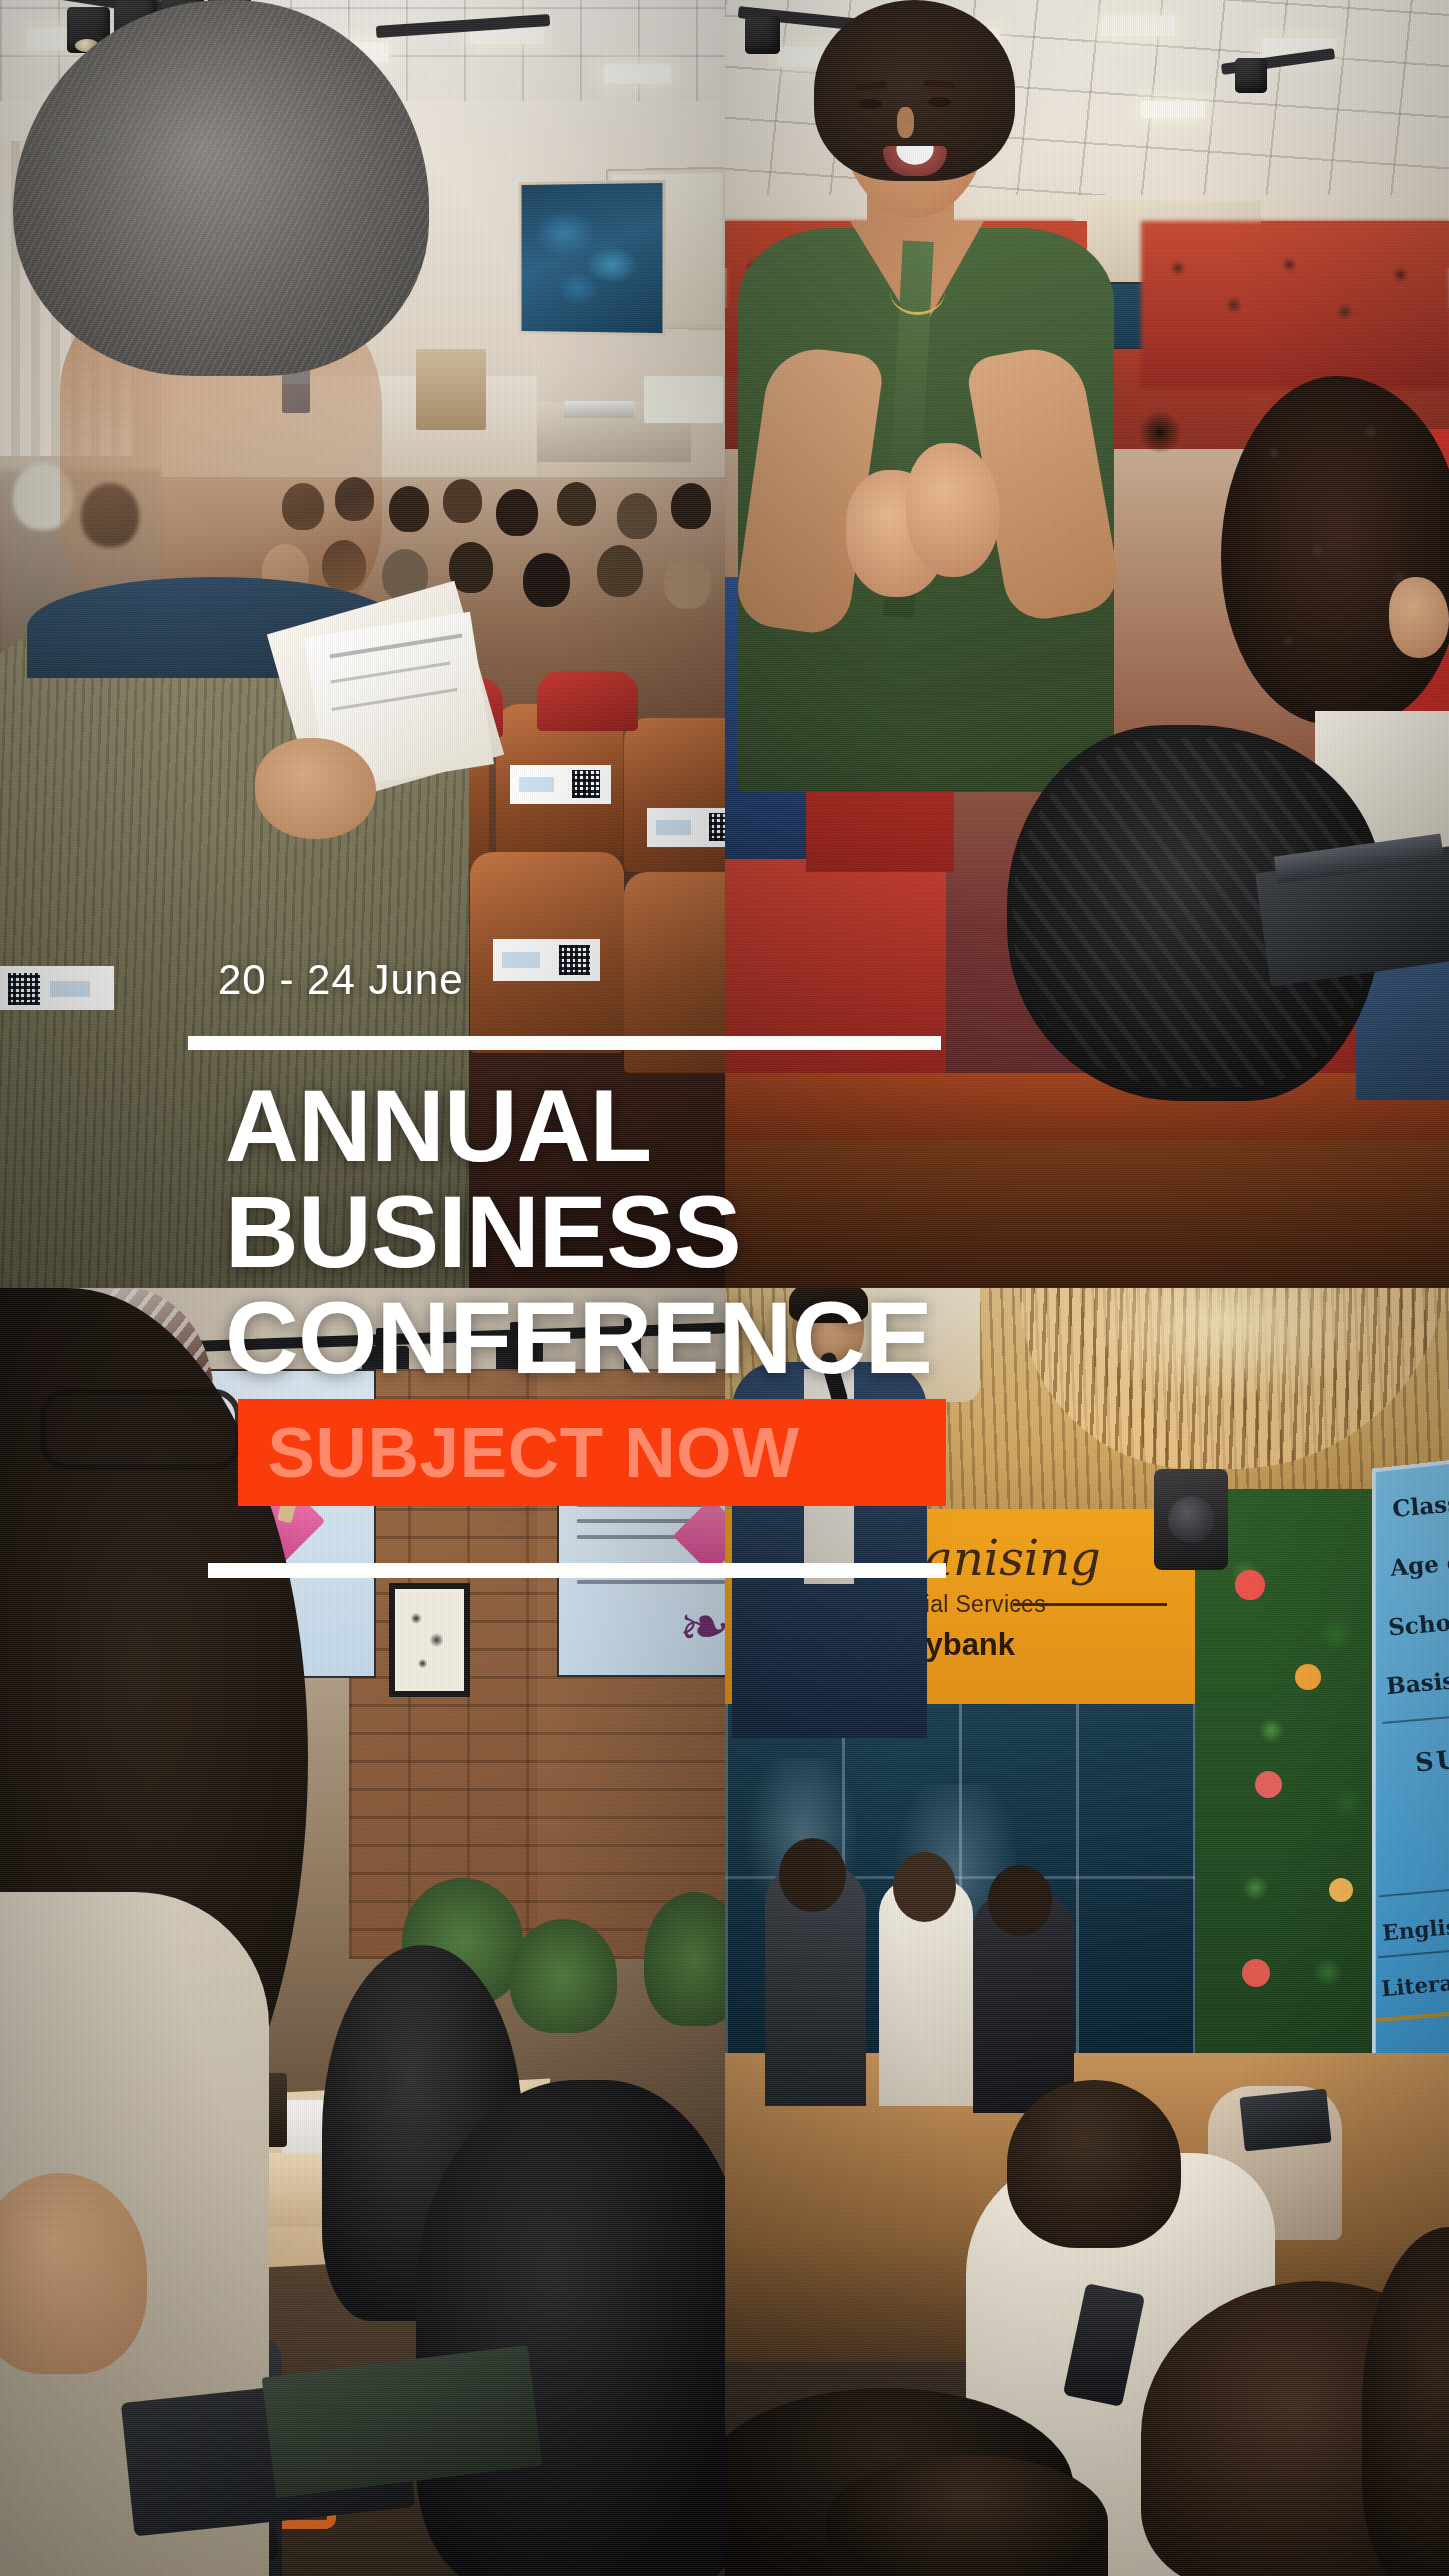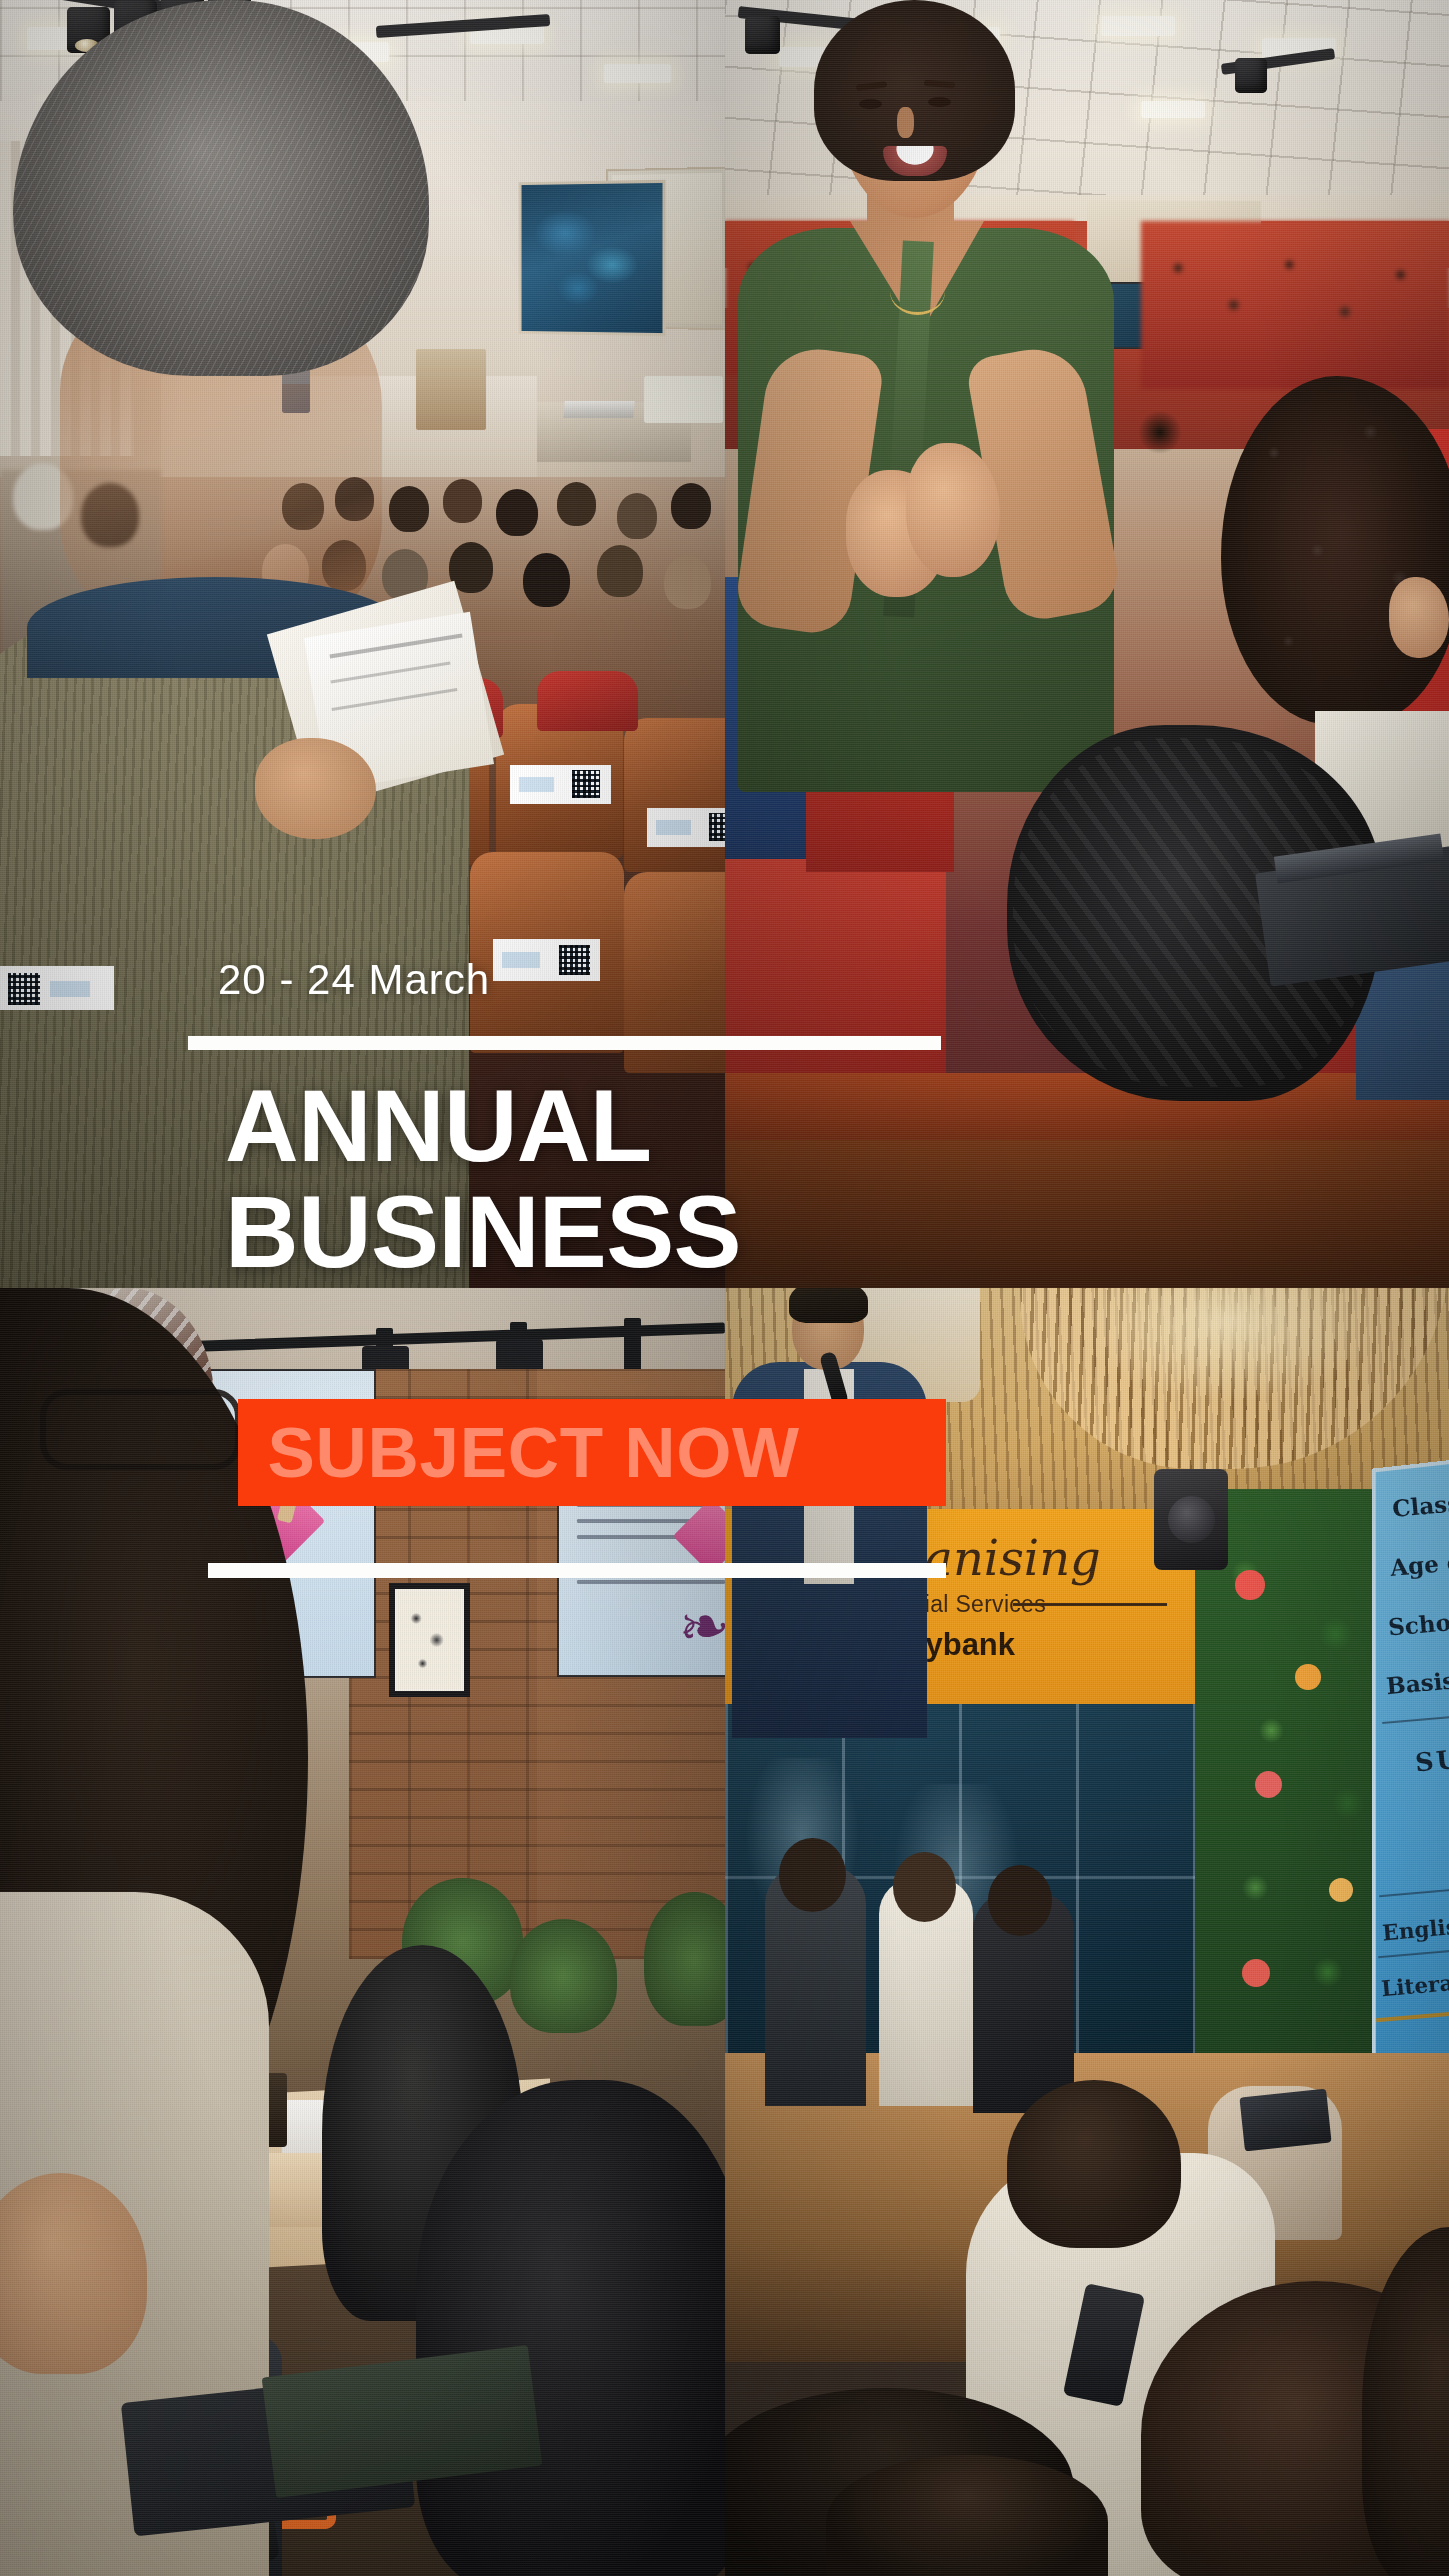--- a/index.html
+++ b/index.html
@@ -776,7 +776,7 @@
 
   <div class="overlay">
 
-    <div class="ov-date">20 - 24 March</div>
+    <div class="ov-date">20 - 24 June</div>
 
     <div class="ov-rule ov-rule-top"></div>
 

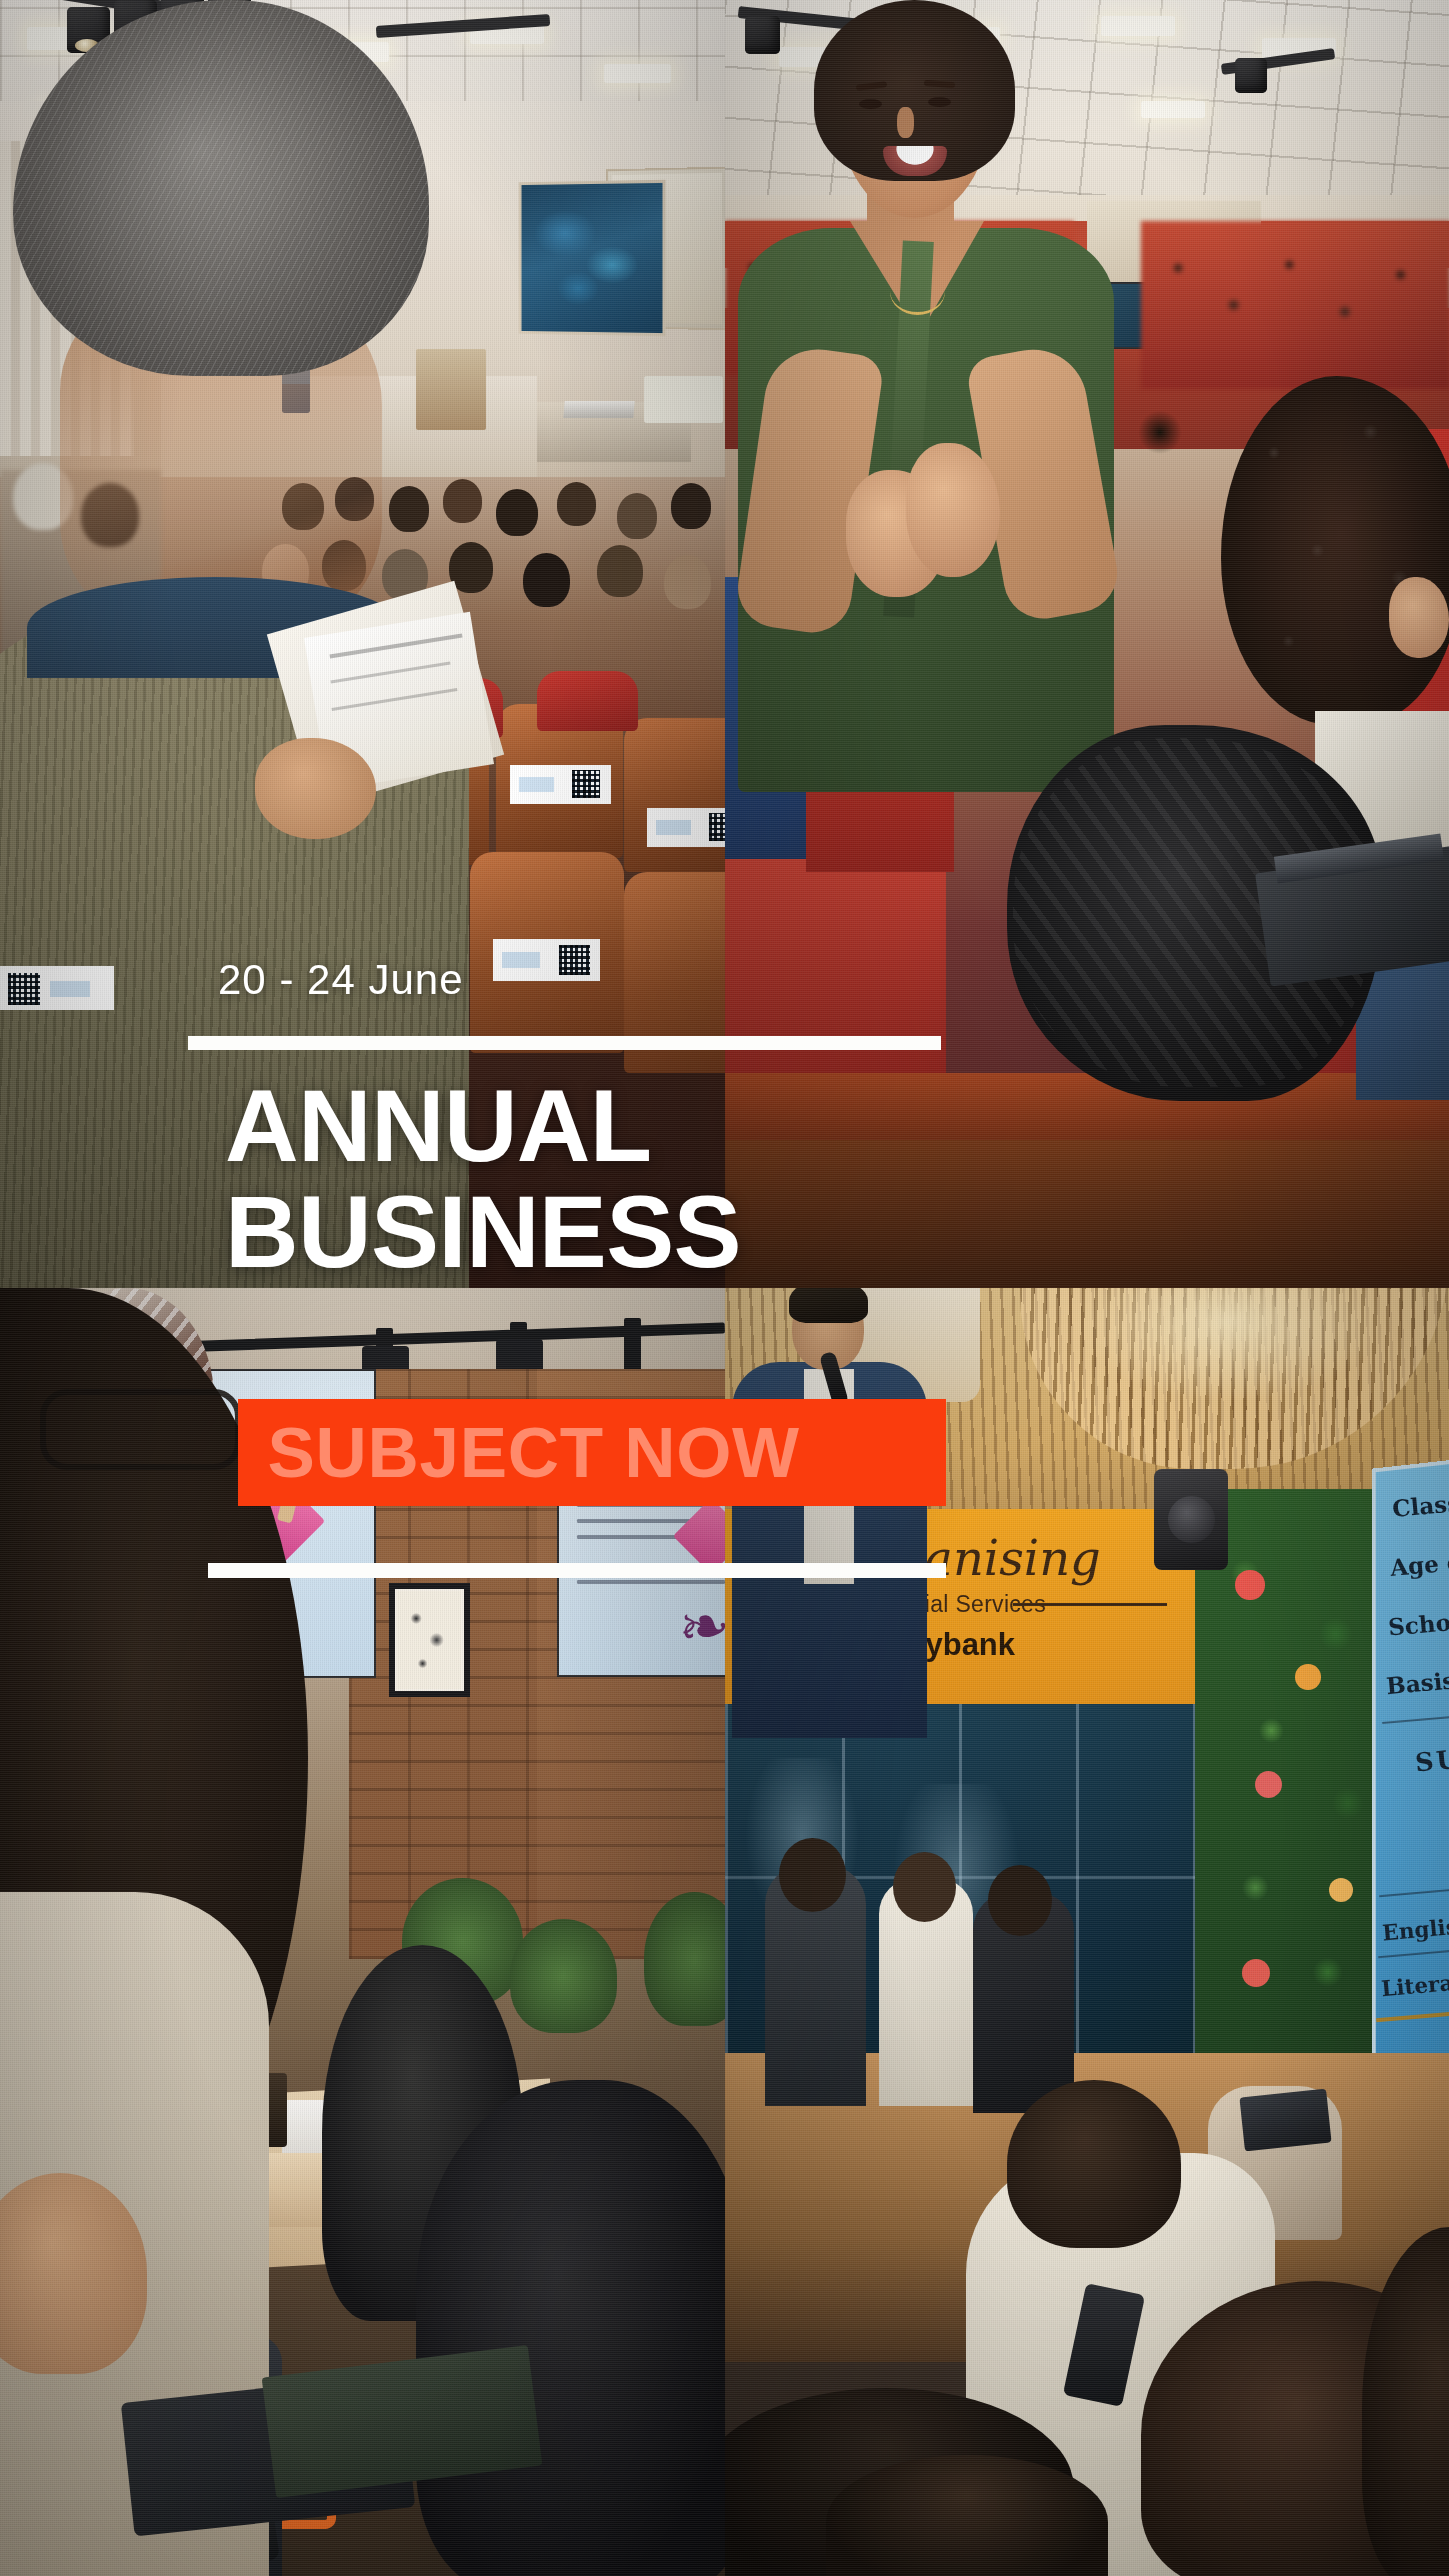--- a/index.html
+++ b/index.html
@@ -782,6 +782,7 @@
 
     <div class="ov-title ov-t1">ANNUAL</div>
     <div class="ov-title ov-t2">BUSINESS</div>
+    <div class="ov-title ov-t3">CONFERENCE</div>
 
     <div class="ov-cta">
       <span class="ov-cta-label">SUBJECT NOW</span>

